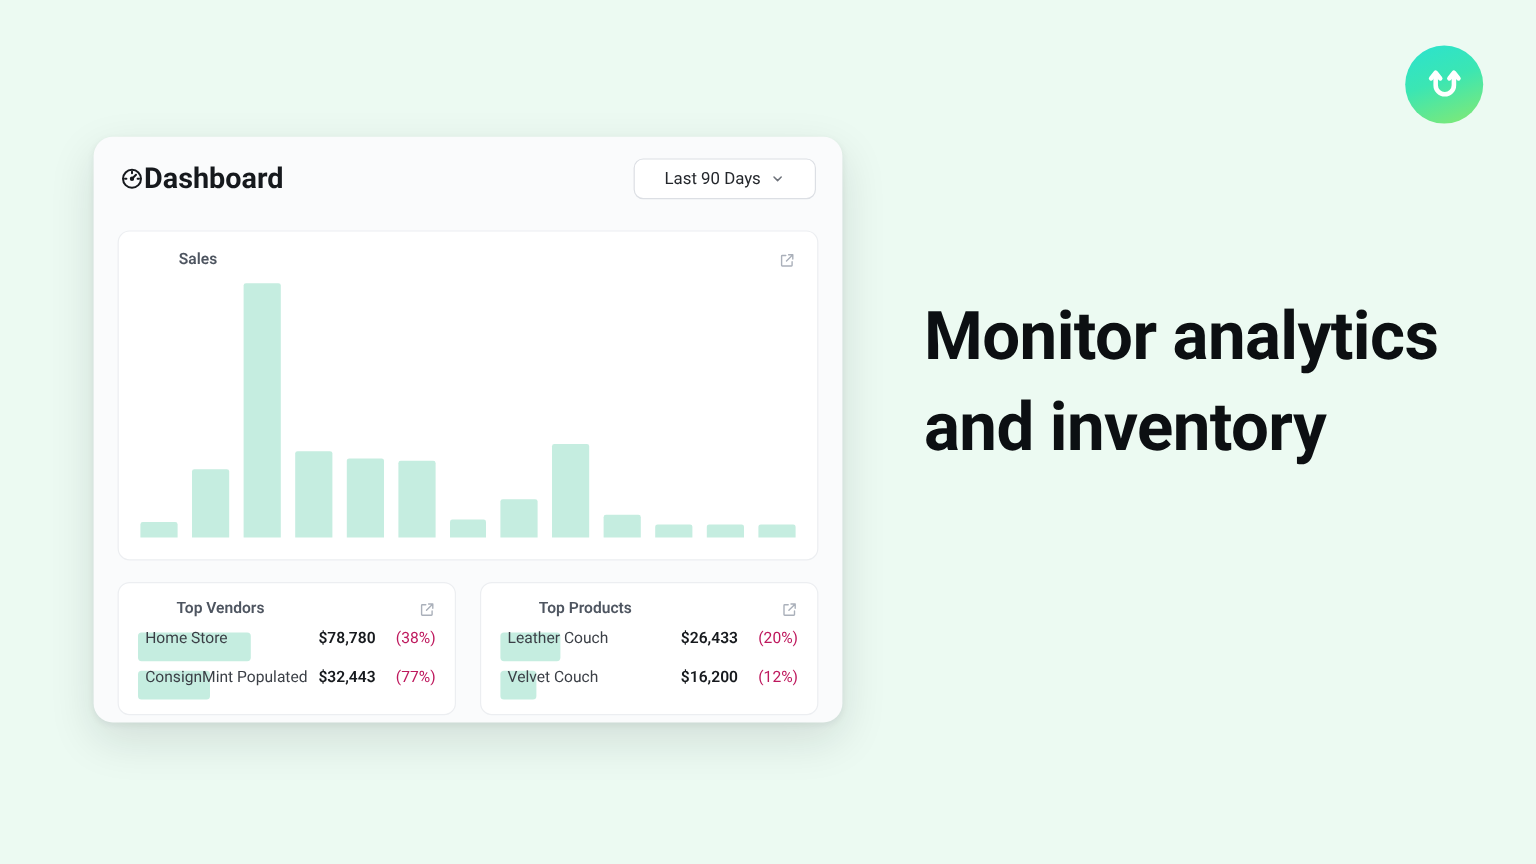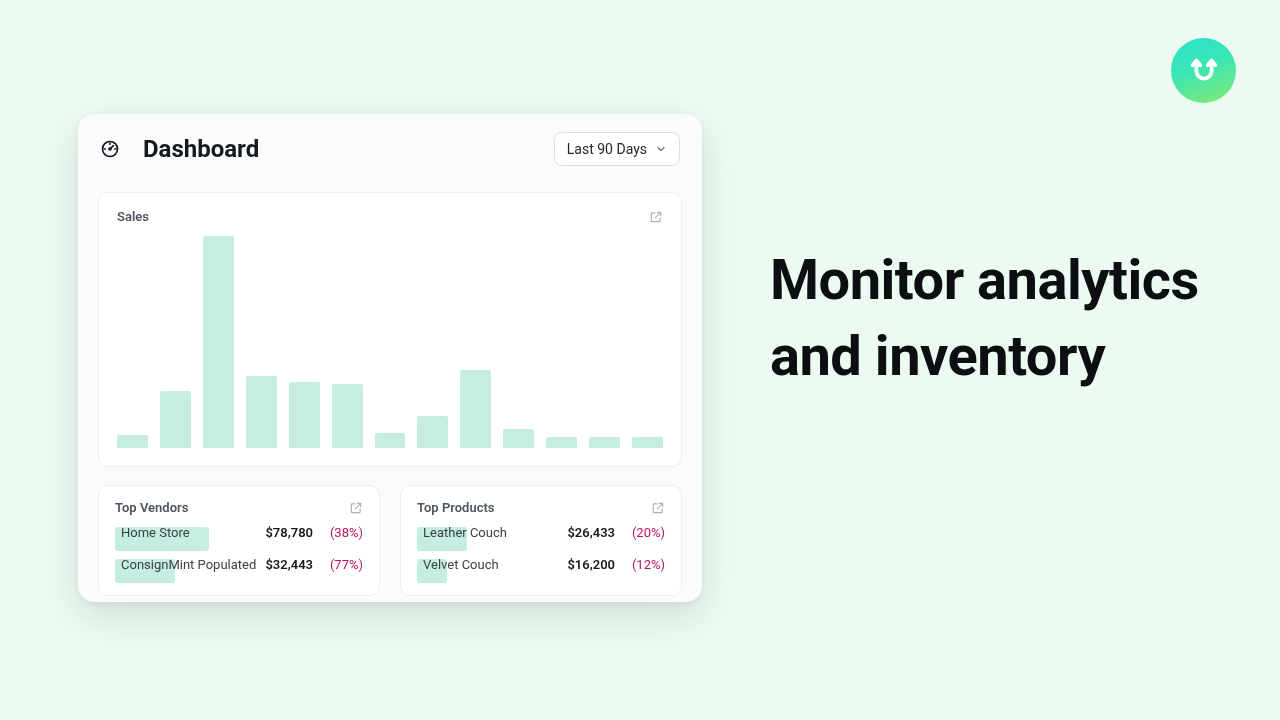--- a/index.html
+++ b/index.html
@@ -41,7 +41,7 @@
     display: flex; align-items: center; justify-content: space-between;
     padding: 18px 22px 10px 22px;
   }
-  .title-group { display: flex; align-items: center; gap: 23px; }
+  .title-group { display: flex; align-items: center; gap: 0; }
   .title-group h1 { font-size: 24px; font-weight: 700; color: #16191d; }
   .gauge-icon { width: 20px; height: 20px; display:inline-flex; color:#16191d; }
   .dropdown {

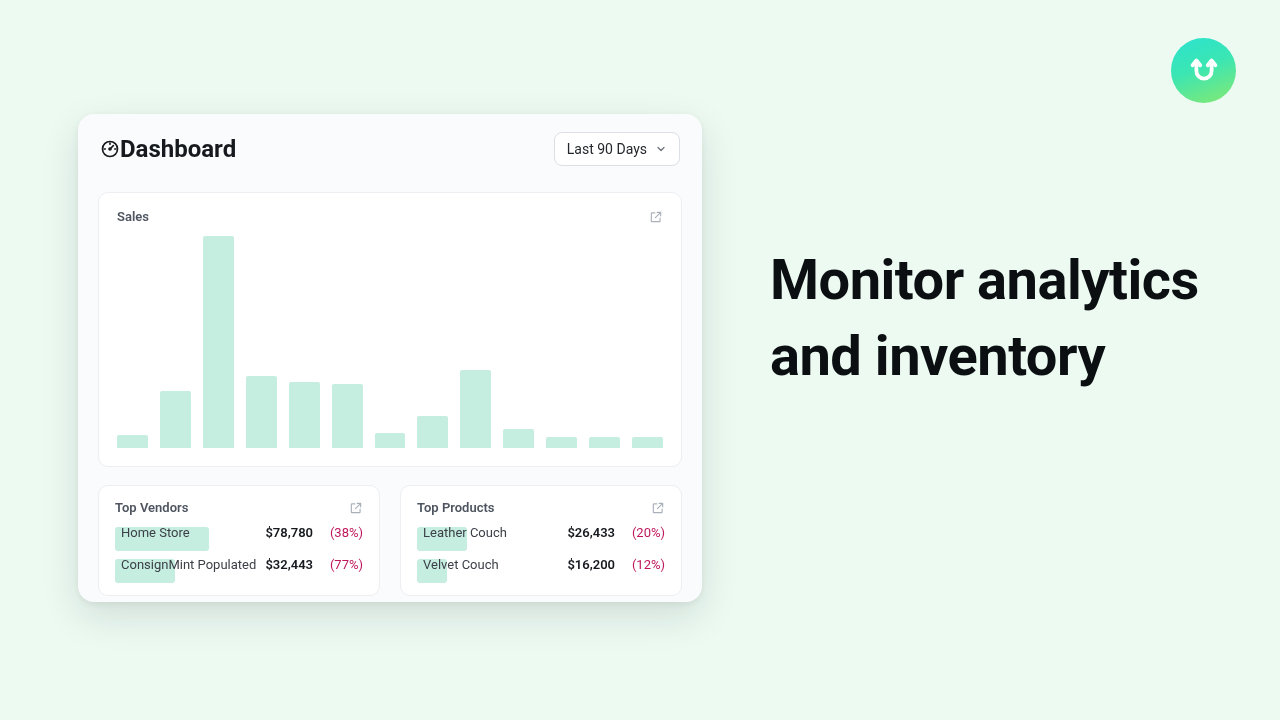--- a/index.html
+++ b/index.html
@@ -48,7 +48,7 @@
     display: inline-flex; align-items: center; gap: 8px;
     border: 1px solid #dcdfe4; border-radius: 8px;
     background: #fff;
-    padding: 8px 12px;
+    padding: 8px 25px;
     font-size: 14px; color: #24272c;
     cursor: pointer;
   }

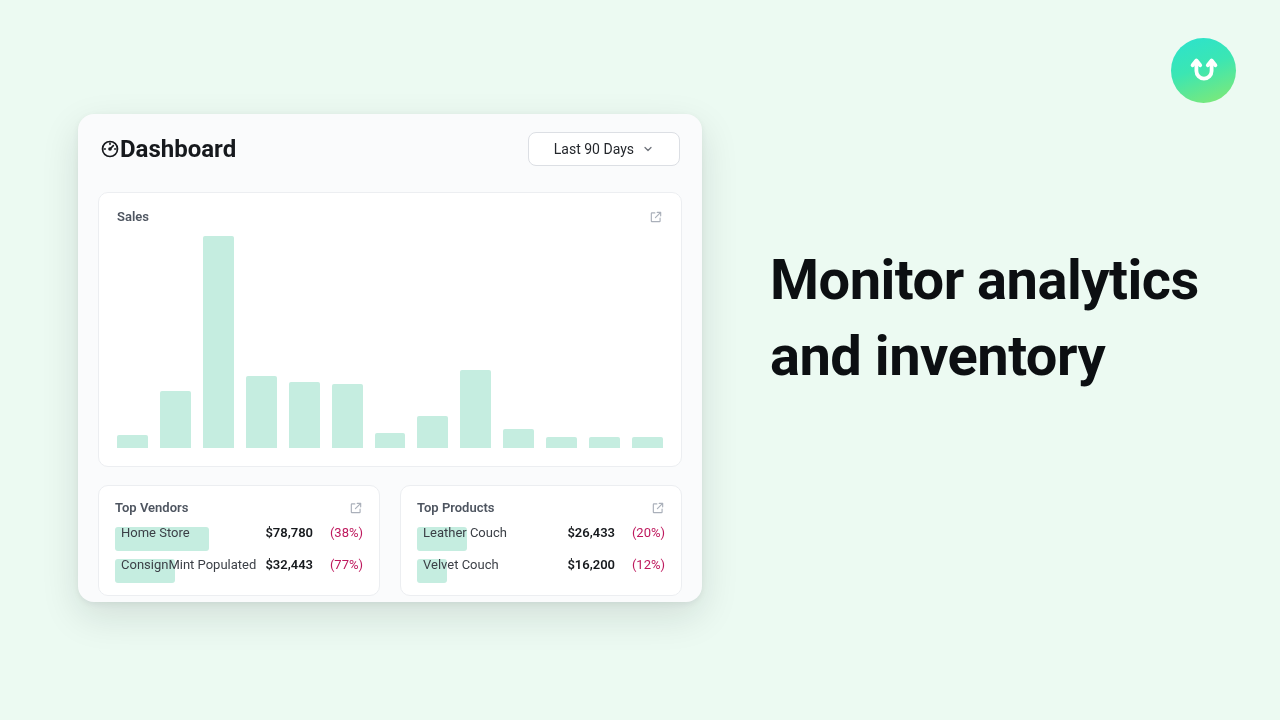--- a/index.html
+++ b/index.html
@@ -62,7 +62,7 @@
     padding: 16px 18px 18px 18px;
   }
   .panel-head { display:flex; align-items:center; justify-content:space-between; }
-  .panel-title { font-size: 13px; font-weight: 600; color: #4e5560; }
+  .panel-title { font-size: 13px; font-weight: 600; color: #4e5560; margin-left: 32px; }
   .ext-icon { width: 14px; height: 14px; color: #aab0ba; cursor:pointer; }
 
   .chart {

